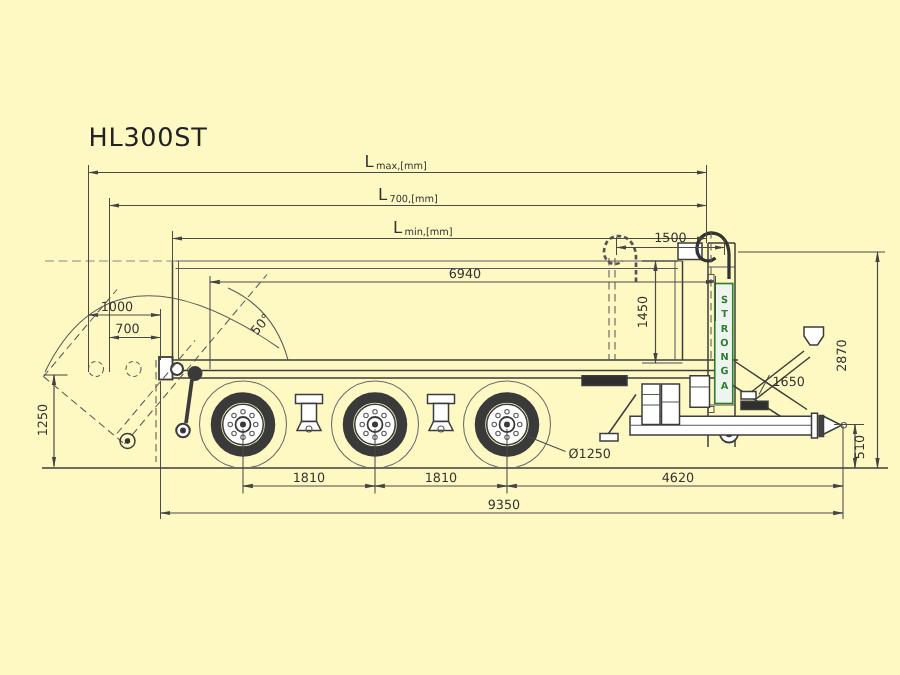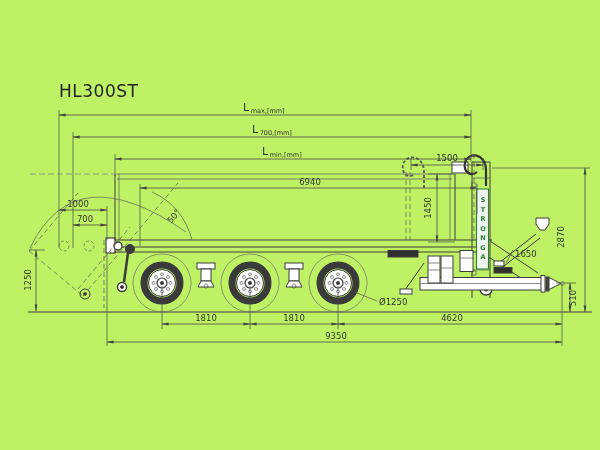--- a/index.html
+++ b/index.html
@@ -3,7 +3,7 @@
 <meta charset="utf-8">
 <style>
   html,body{margin:0;padding:0;background:#fff;}
-  #stage{position:relative;width:600px;height:450px;background:#bef264;overflow:hidden;
+  #stage{position:relative;width:600px;height:450px;background:#fef9c3;overflow:hidden;
          font-family:"DejaVu Sans",sans-serif;}
   svg{position:absolute;left:0;top:0;}
   .body{stroke:#3c3c3c;fill:none;stroke-width:1;}

